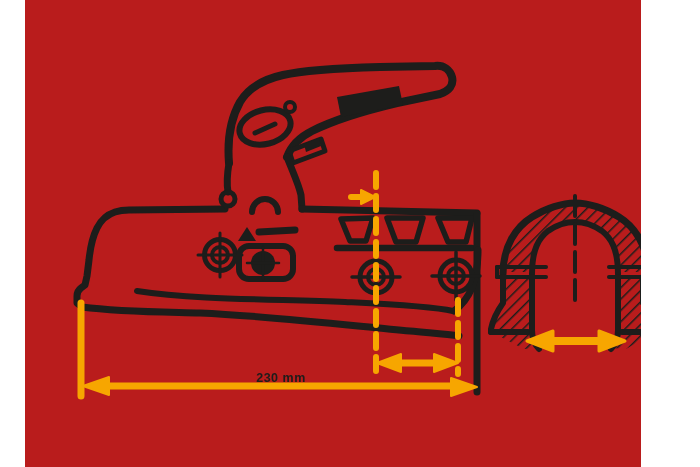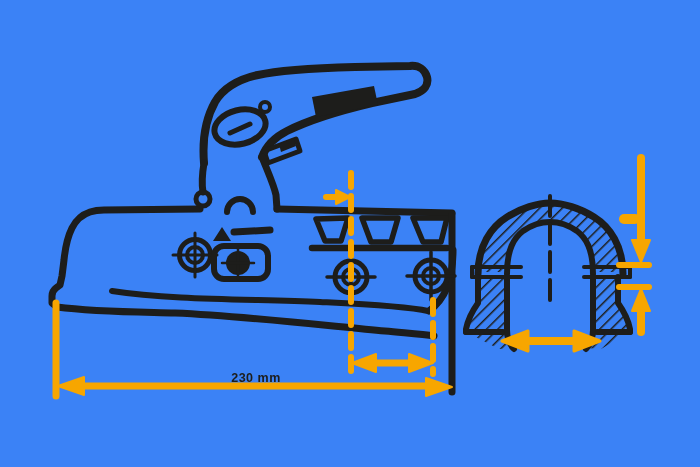--- a/index.html
+++ b/index.html
@@ -5,10 +5,11 @@
   html,body{margin:0;padding:0;background:#ffffff;}
   .stage{
     position:relative;
-    width:700px;height:467px;
-    background:#3b82f6;
+    width:616px;height:467px;
+    background:#b91c1c;
     overflow:hidden;
     font-family:"Liberation Sans",sans-serif;
+    margin-left:25px;
   }
   svg{display:block;}
   .dim-label{

